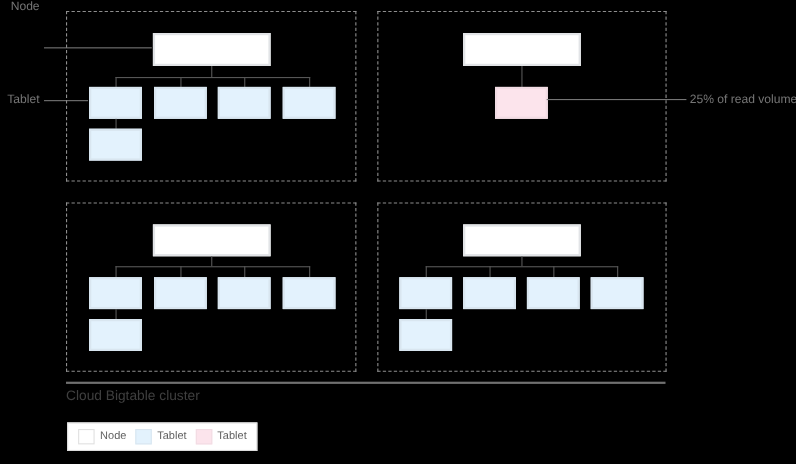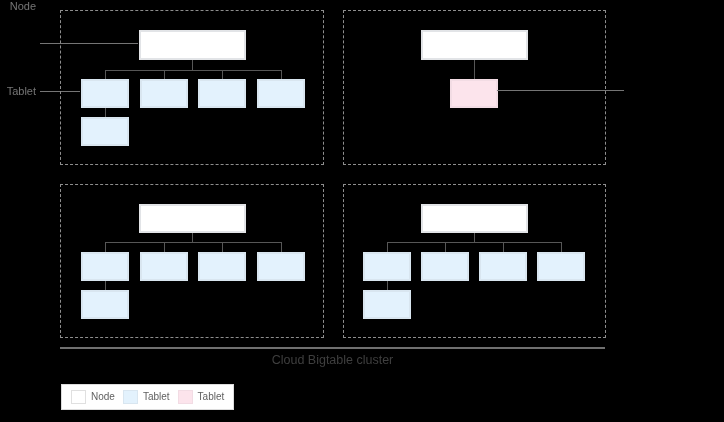--- a/index.html
+++ b/index.html
@@ -58,6 +58,7 @@
   </div>
 
   <div class="leader" style="left:497px;top:90px;width:127px;height:1px;"></div>
+  <div class="annotation" style="left:627px;top:85px;">25% of read volume</div>
 
   <div class="quad" style="left:60px;top:184px;width:262px;height:152px;">
     <div class="node-box" style="left:78px;top:19px;width:107px;height:29px;"></div>

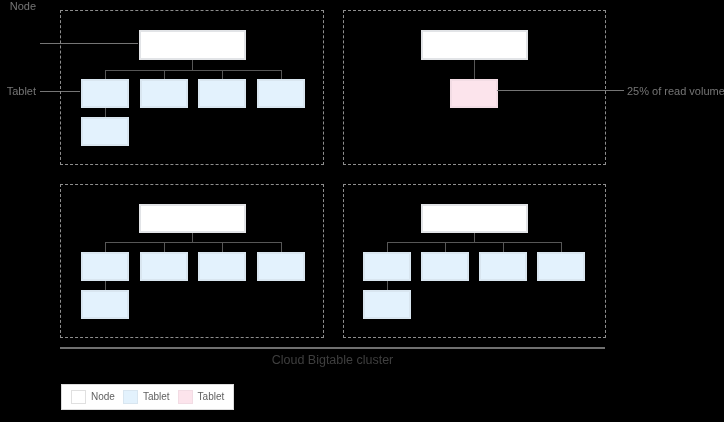--- a/index.html
+++ b/index.html
@@ -14,7 +14,7 @@
   .side-label{position:absolute;color:#757575;font-size:11px;line-height:12px;}
   .annotation{position:absolute;color:#757575;font-size:11px;line-height:13px;white-space:nowrap;}
   .cluster-line{position:absolute;background:#707070;}
-  .cluster-caption{position:absolute;color:#3f3f3f;font-size:12.5px;text-align:center;}
+  .cluster-caption{position:absolute;color:#3f3f3f;font-size:12.5px;}
   .legend{position:absolute;display:inline-flex;align-items:center;height:26px;
           background:#ffffff;border:1px solid #dcdcdc;box-sizing:border-box;
           padding:0 9px;gap:8px;}

